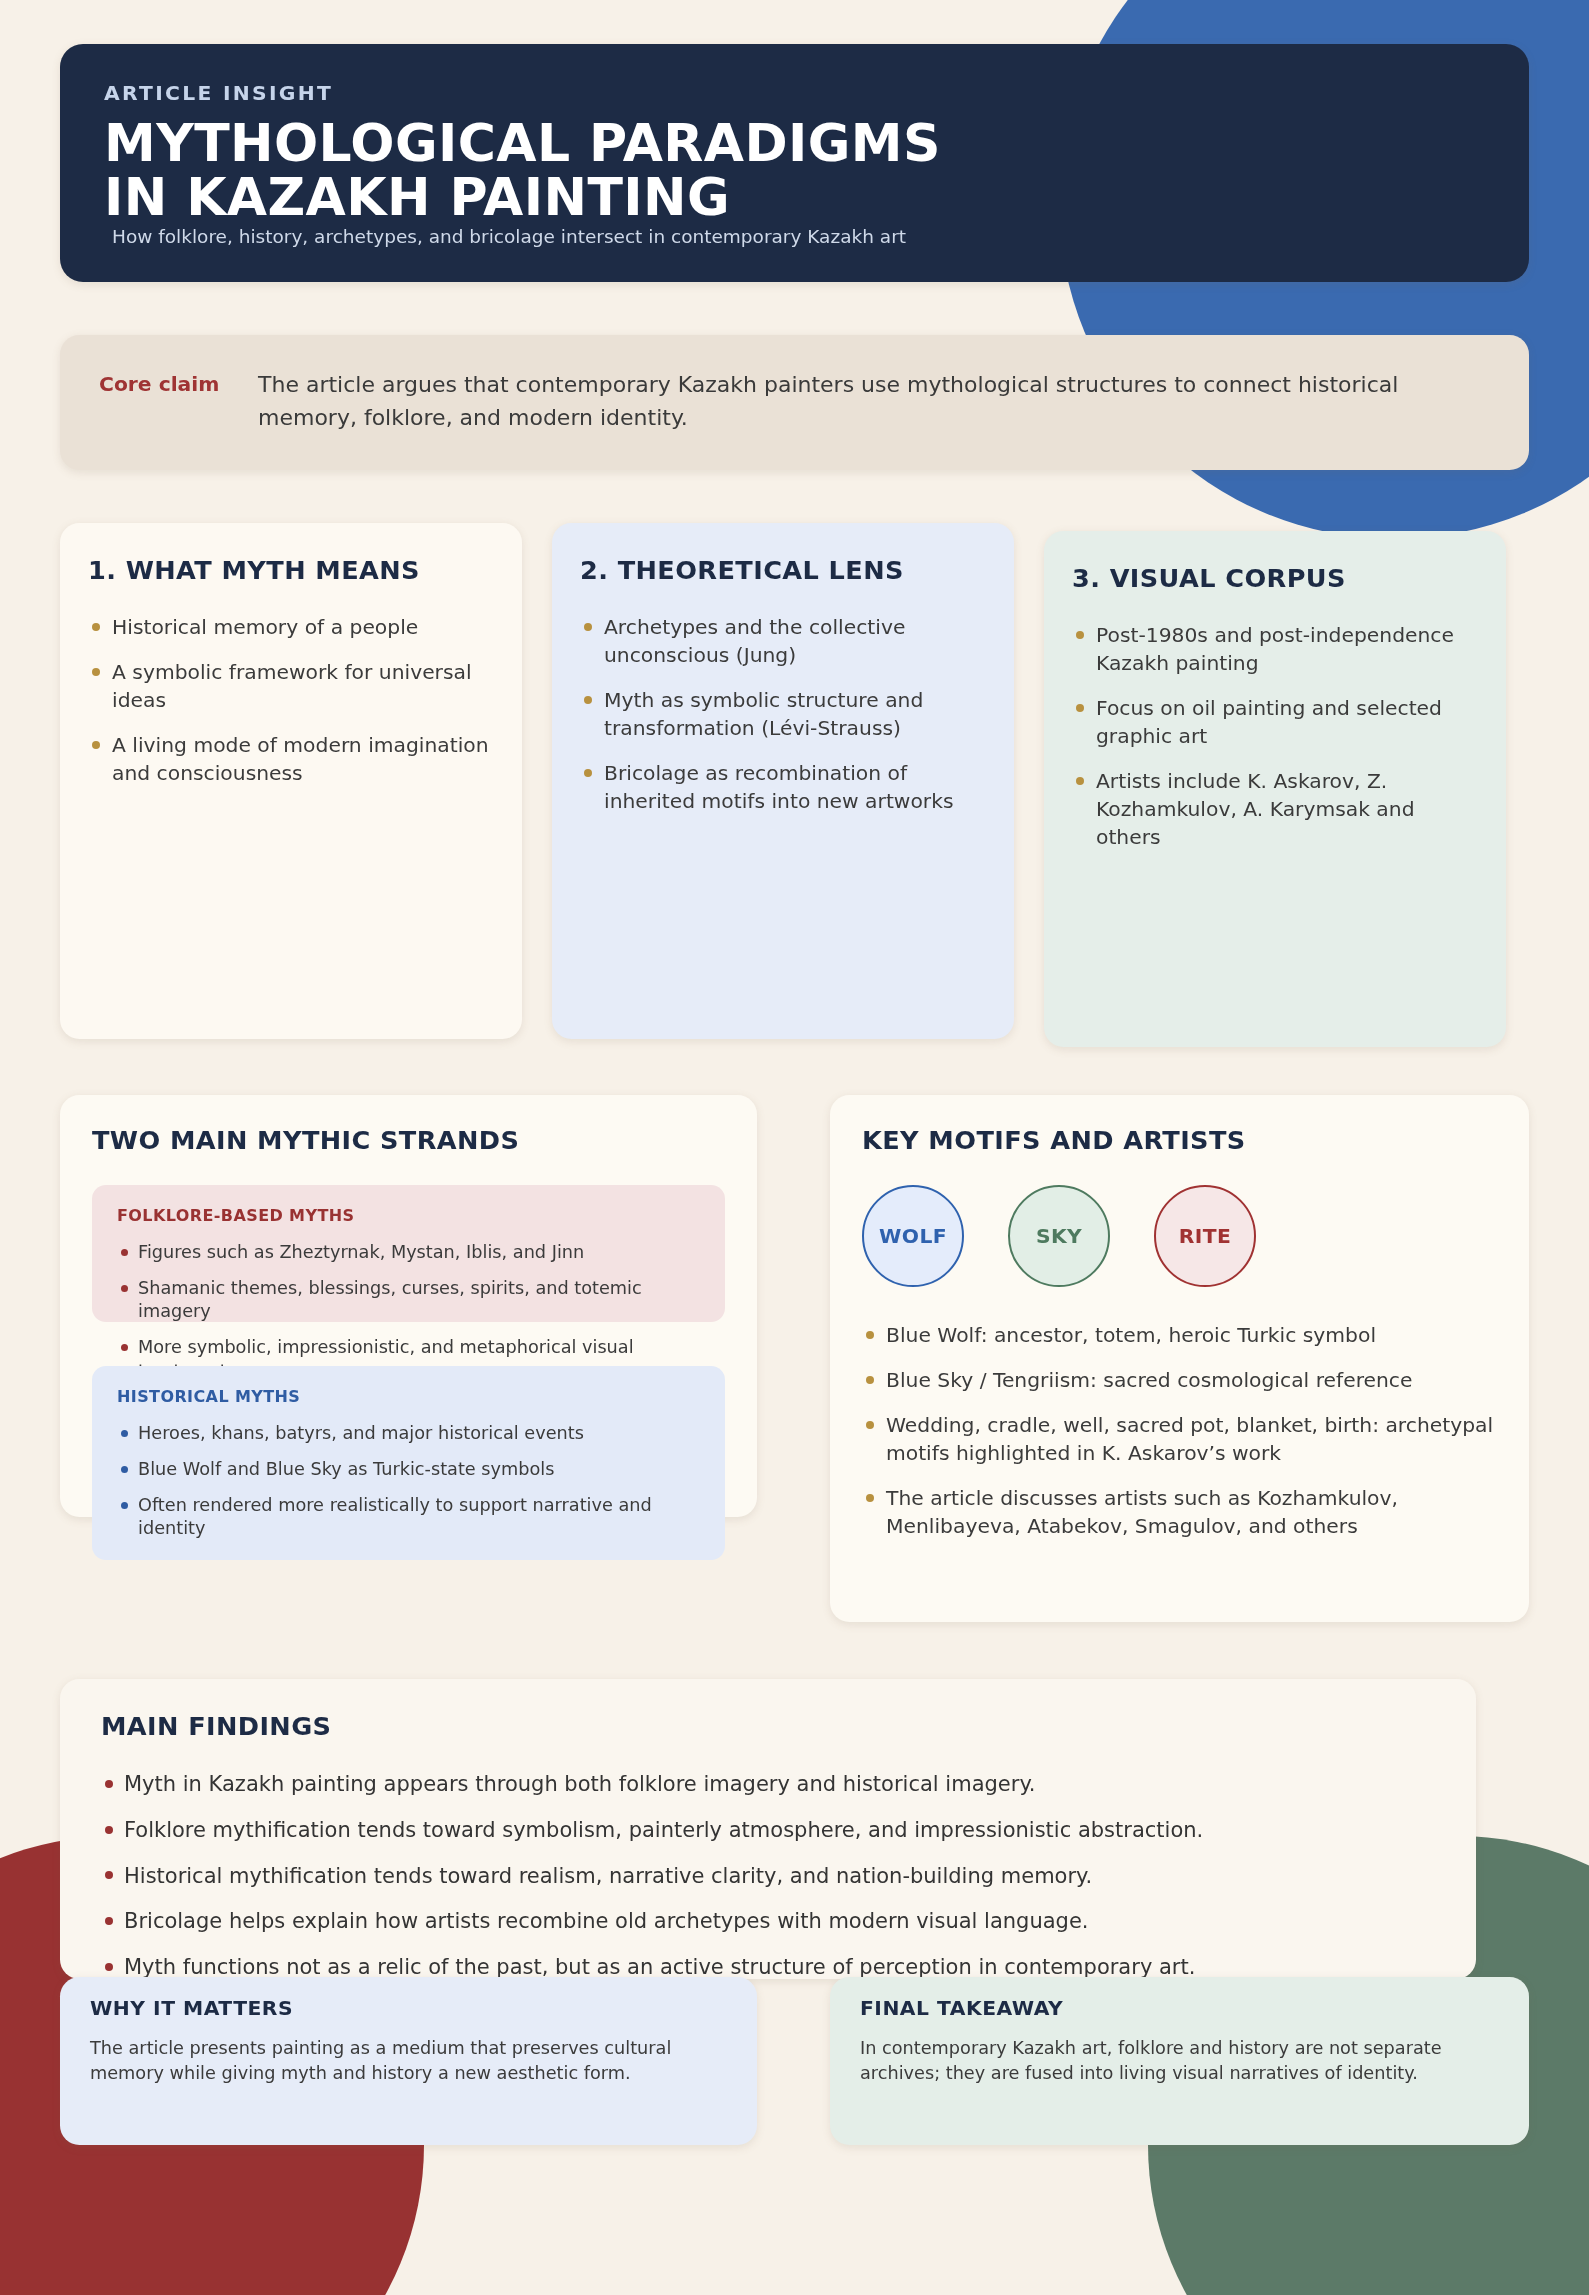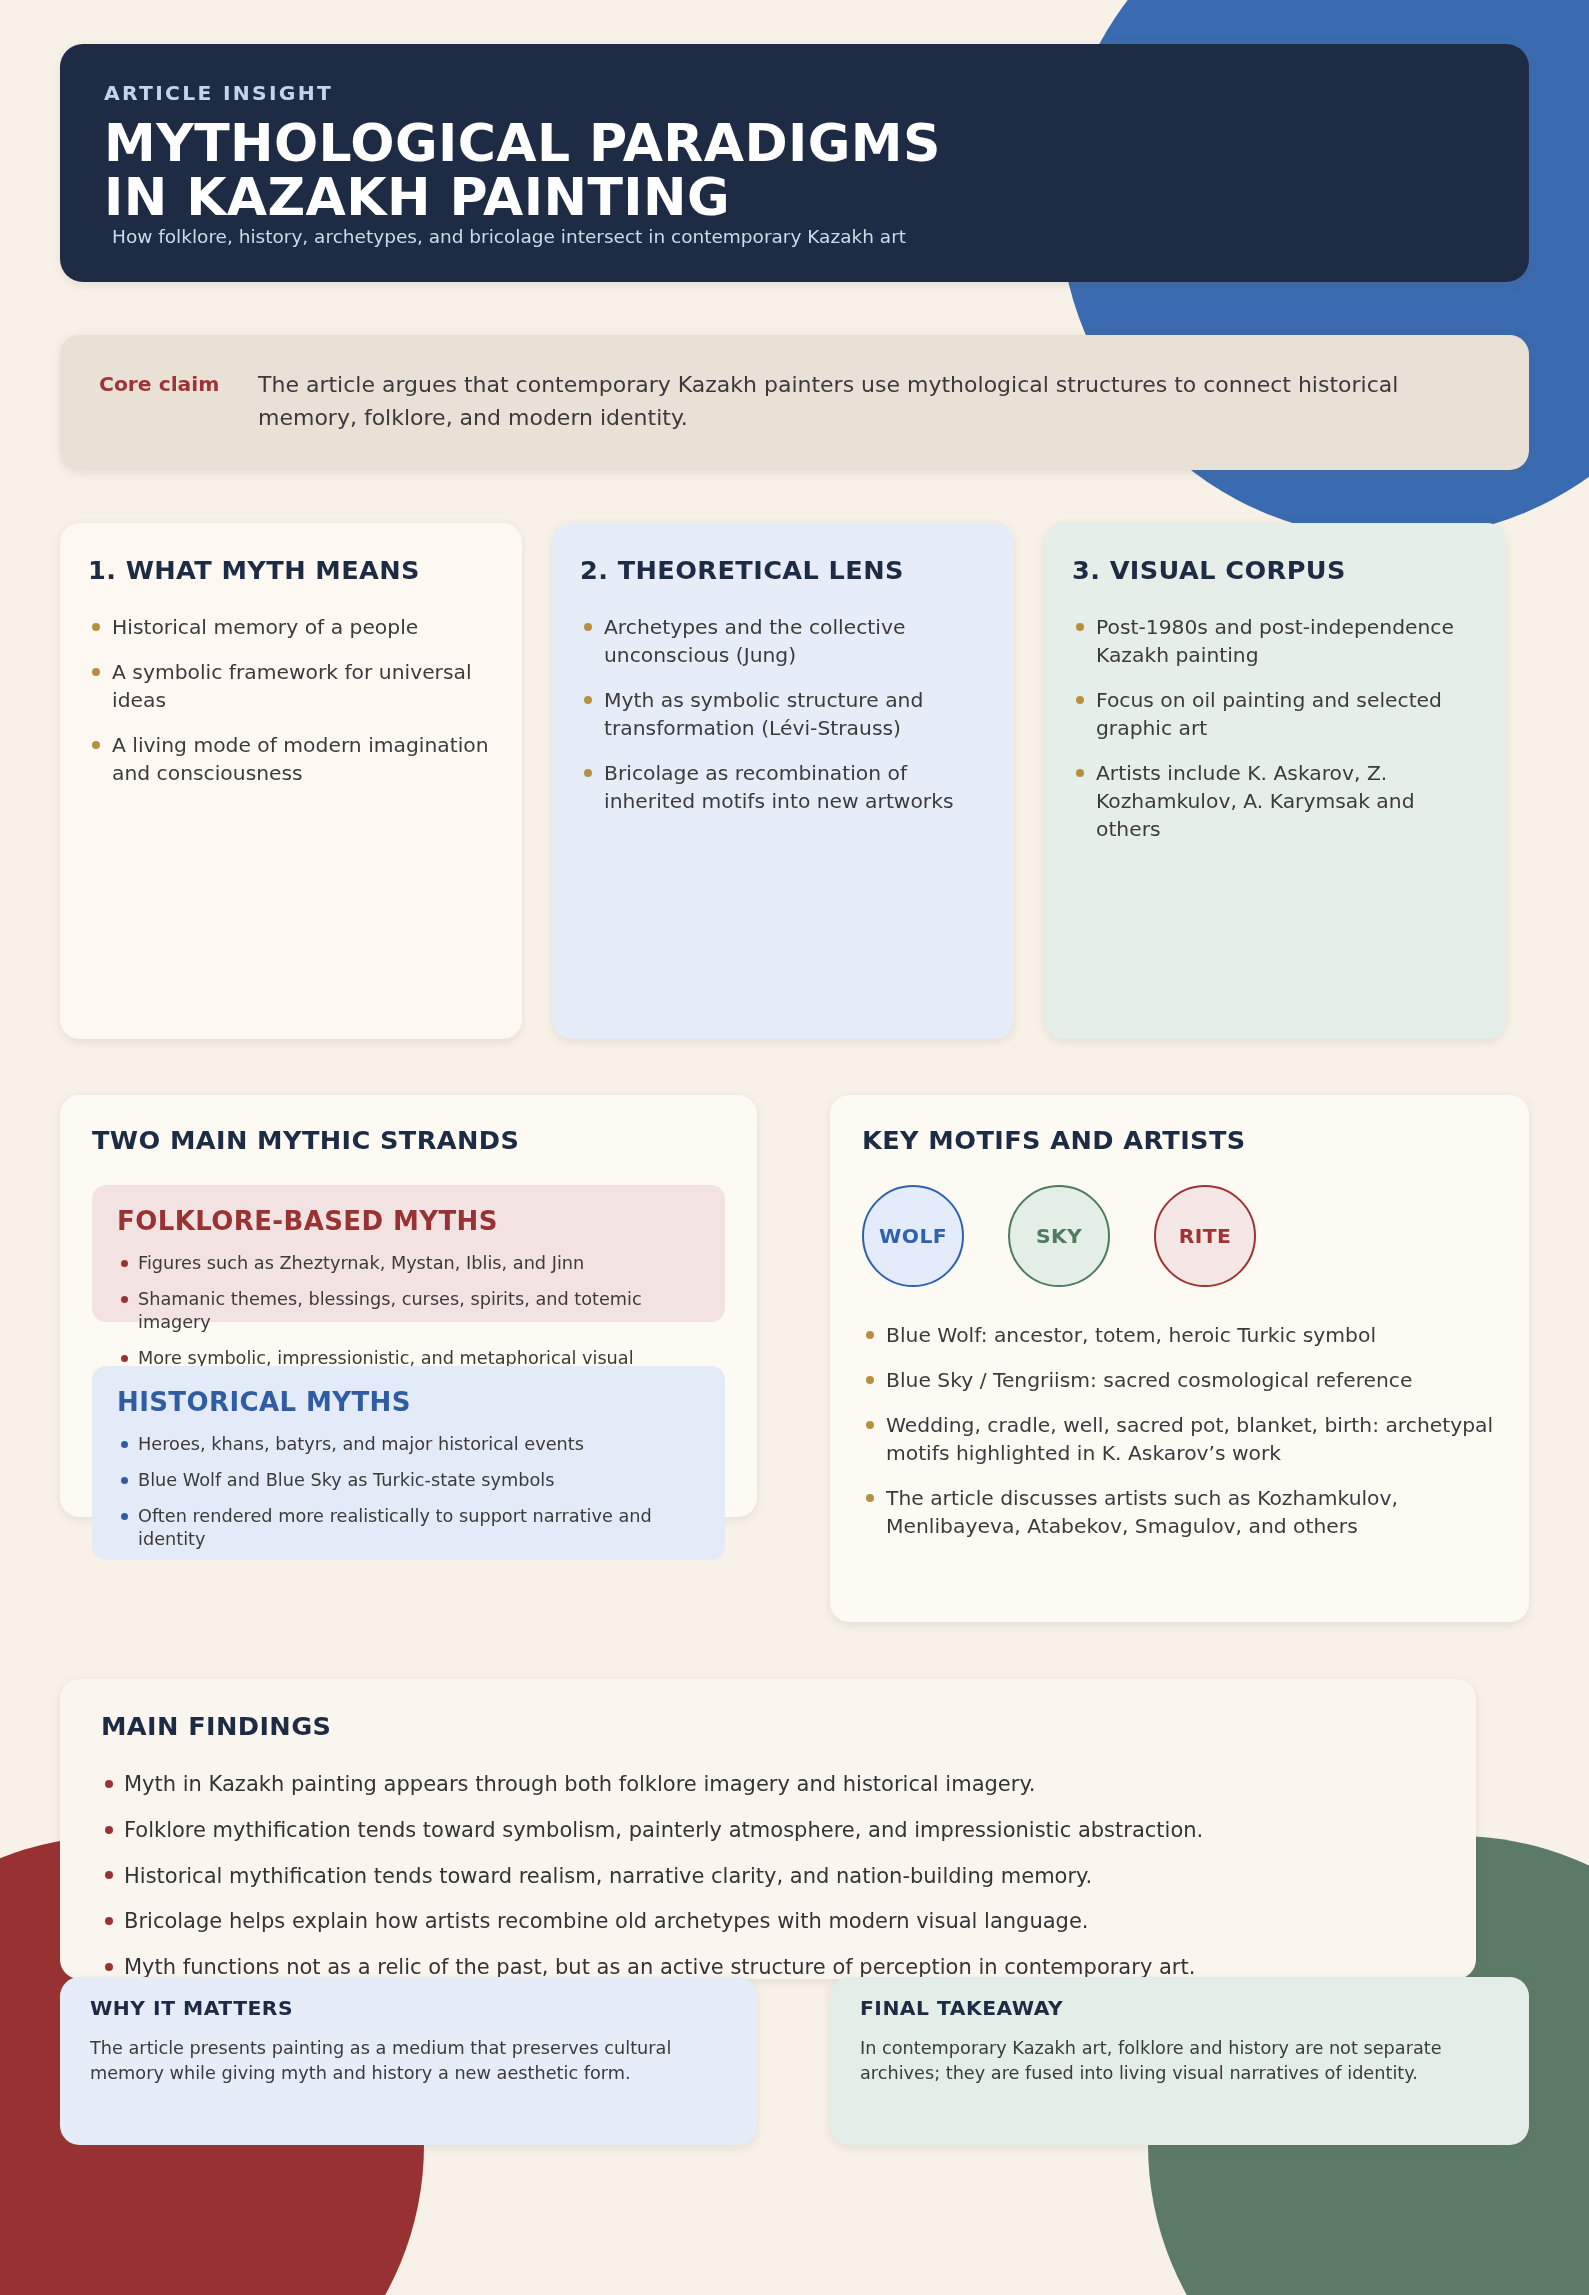--- a/index.html
+++ b/index.html
@@ -59,7 +59,7 @@
   .col { top: 523px; width: 462px; height: 516px; padding: 32px 28px 0 28px; }
   .col-1 { left: 60px;   background: #fdf9f2; }
   .col-2 { left: 552px;  background: #e6ecf8; }
-  .col-3 { left: 1044px; background: #e5eee9; }
+  .col-3 { left: 1044px; background: #e5eee9; margin-top: 8px; }
   .col-title {
     color: #1d2b45; font-size: 25.6px; font-weight: bold;
     letter-spacing: 0.4px; margin-bottom: 28px;

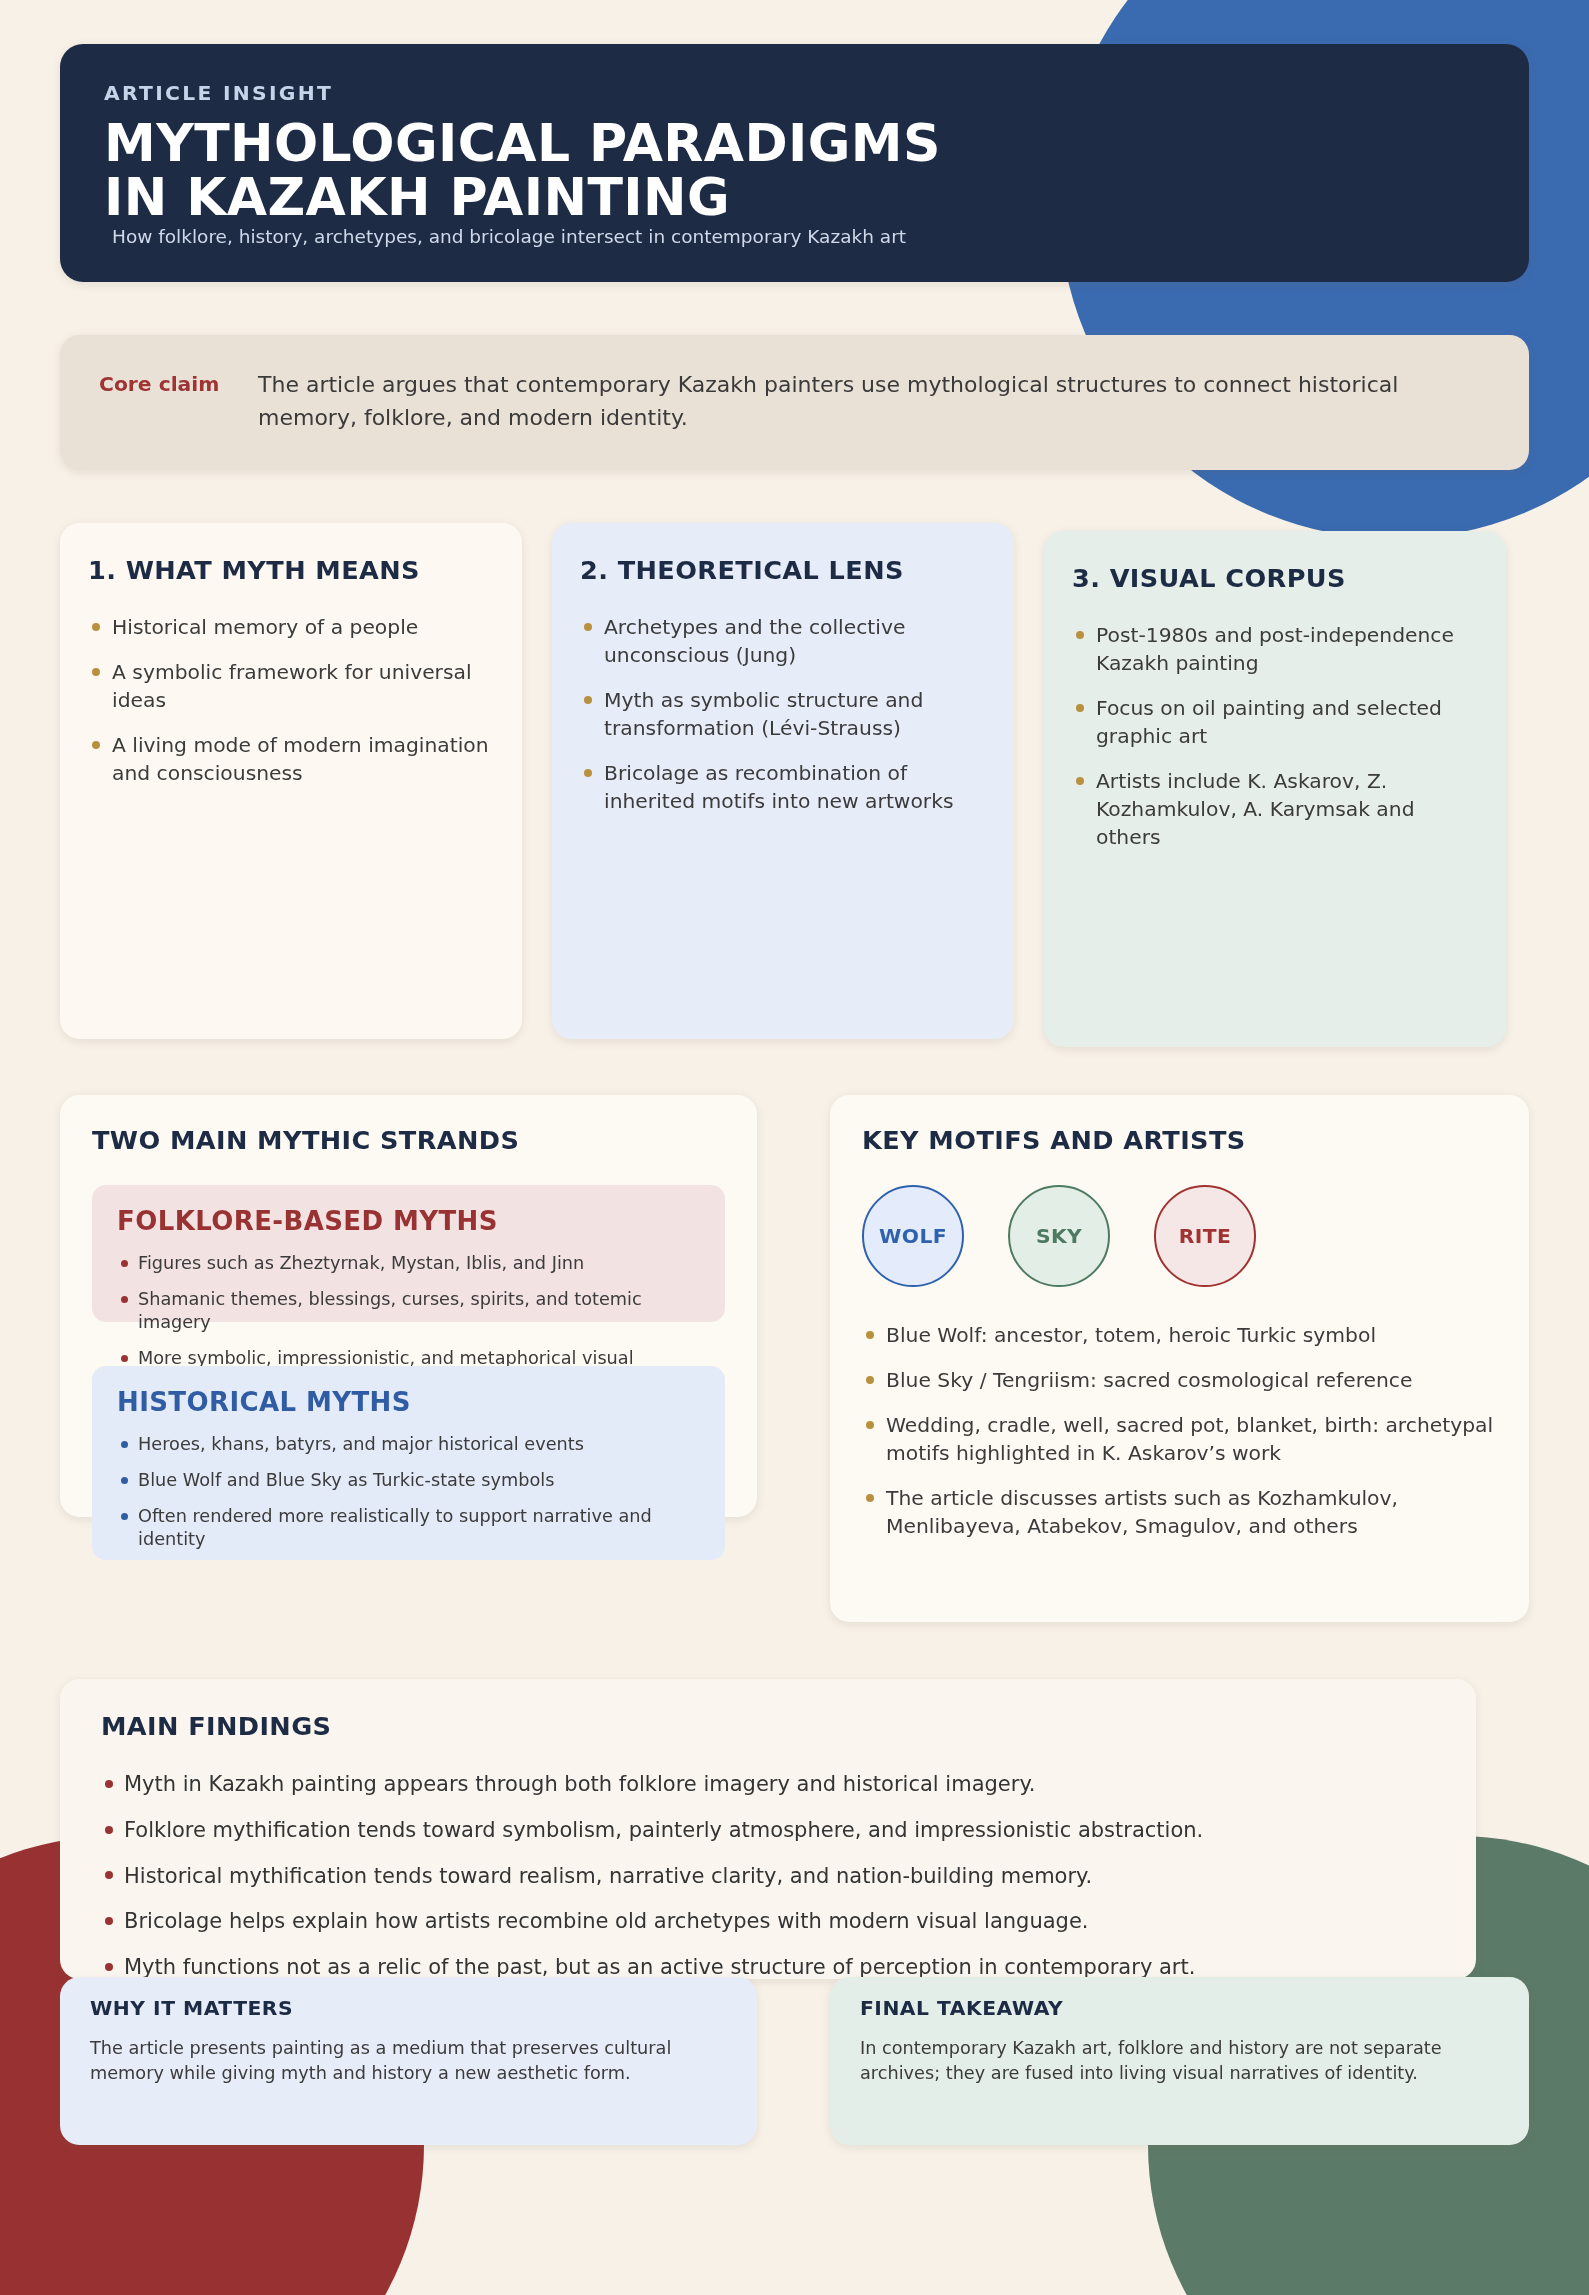--- a/index.html
+++ b/index.html
@@ -86,7 +86,7 @@
   .subbox { border-radius: 14px; padding: 21px 25px 17.7px 25px; position: relative; }
   .subbox-folk { background: #f3e2e2; height: 137px; }
   .subbox-hist { background: #e3eaf8; height: 194px; margin-top: 44px; }
-  .sub-title { font-size: 26px; font-weight: bold; letter-spacing: 0.4px; margin-bottom: 16px; }
+  .sub-title { font-size: 16px; font-weight: bold; letter-spacing: 0.4px; margin-bottom: 16px; }
   .sub-title.folk { color: #993232; }
   .sub-title.hist { color: #2f5ca3; }
   ul.sub { list-style: none; }

